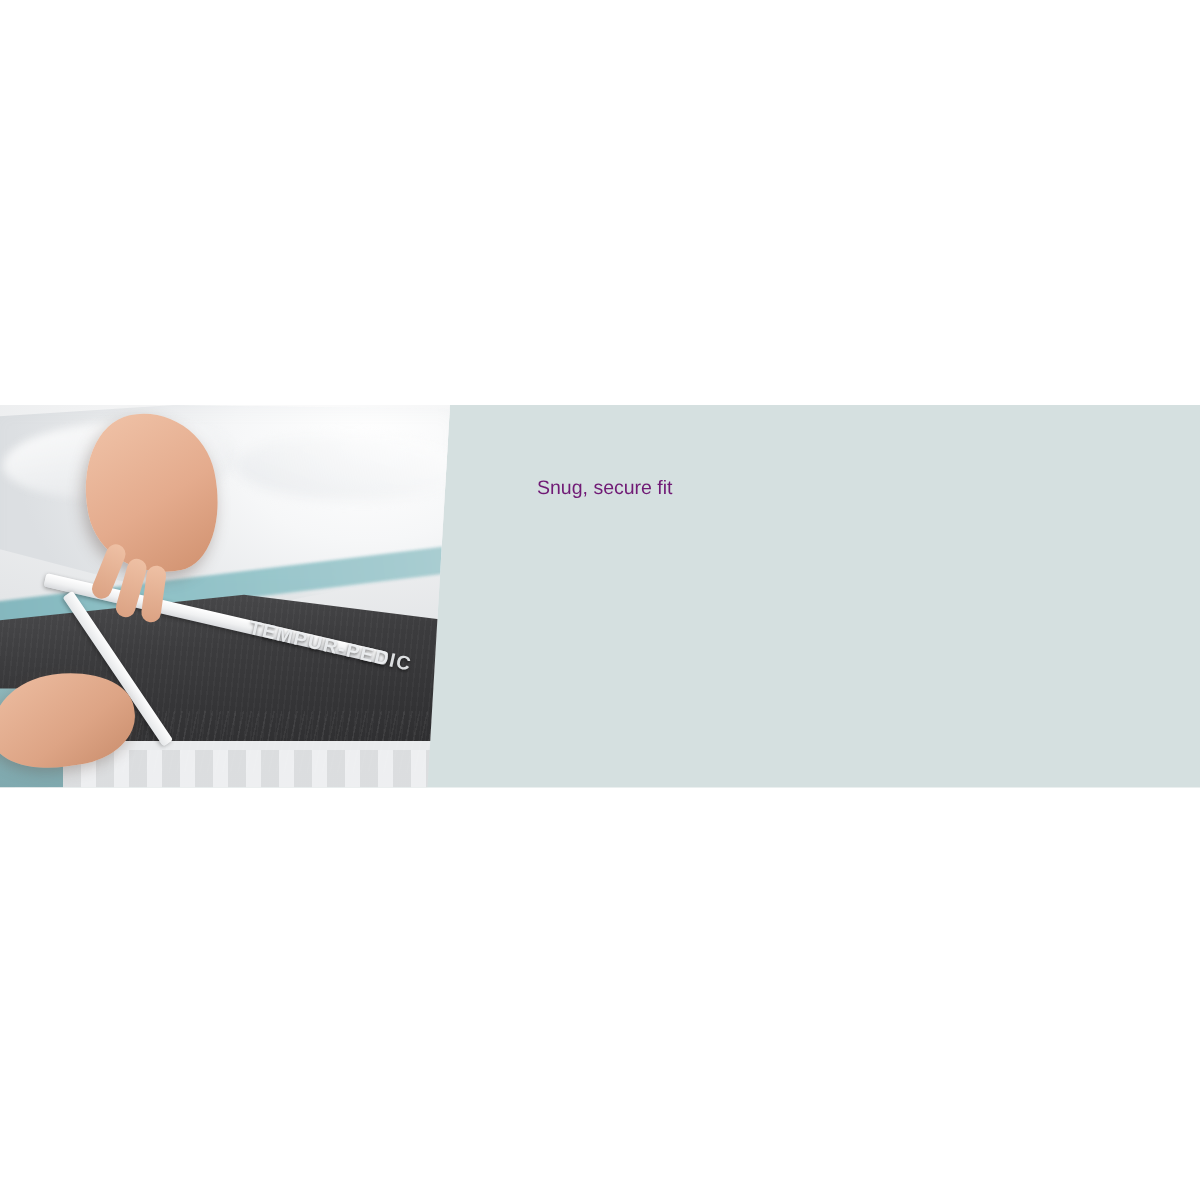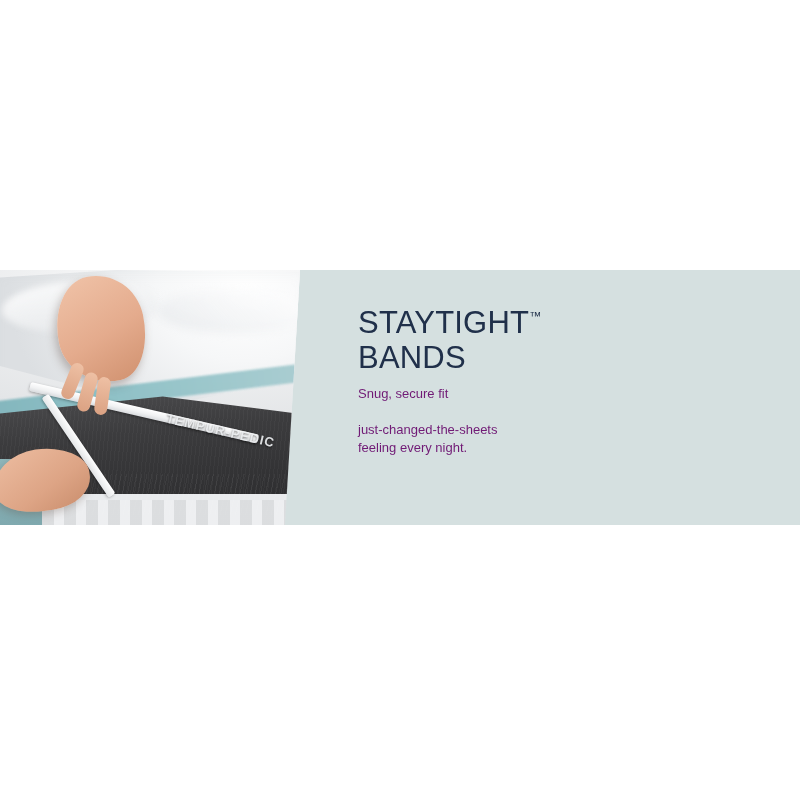--- a/index.html
+++ b/index.html
@@ -245,7 +245,6 @@
     </div>
 
     <div class="text-block">
-      <h2 class="title"><span>STAYTIGHT</span><span class="tm">™</span><br><span>BANDS</span></h2>
       <p class="subtitle"><span>Snug, secure fit</span><br><br><span>just-changed-the-sheets</span><br><span>feeling every night.</span></p>
     </div>
 

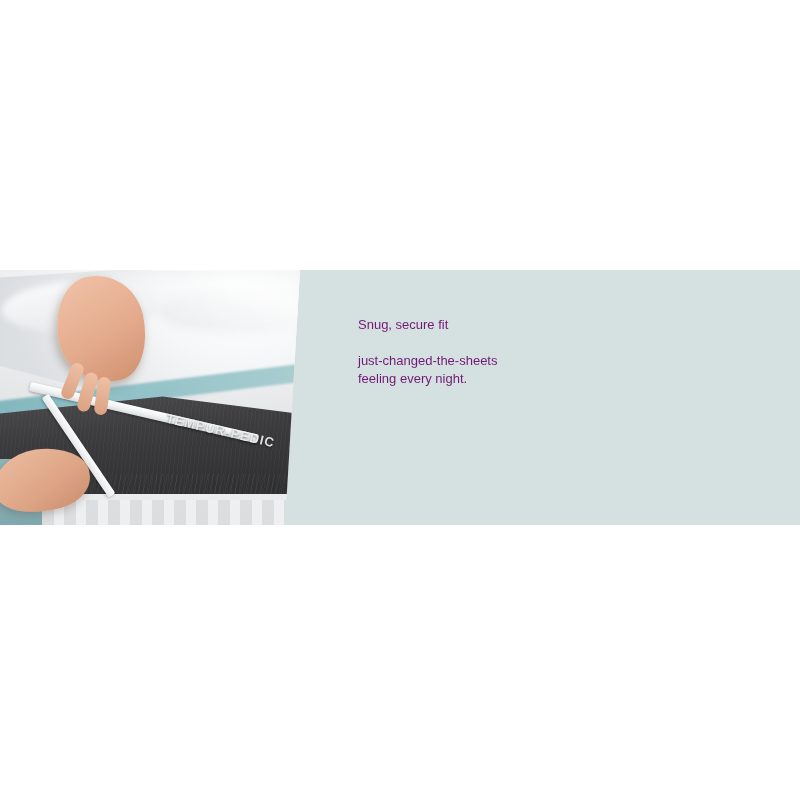--- a/index.html
+++ b/index.html
@@ -245,7 +245,7 @@
     </div>
 
     <div class="text-block">
-      <p class="subtitle"><span>Snug, secure fit</span><br><br><span>just-changed-the-sheets</span><br><span>feeling every night.</span></p>
+      <p class="subtitle"><span>Snug, secure fit</span><br><br><br><span>feeling every night.</span></p>
     </div>
 
   </div>

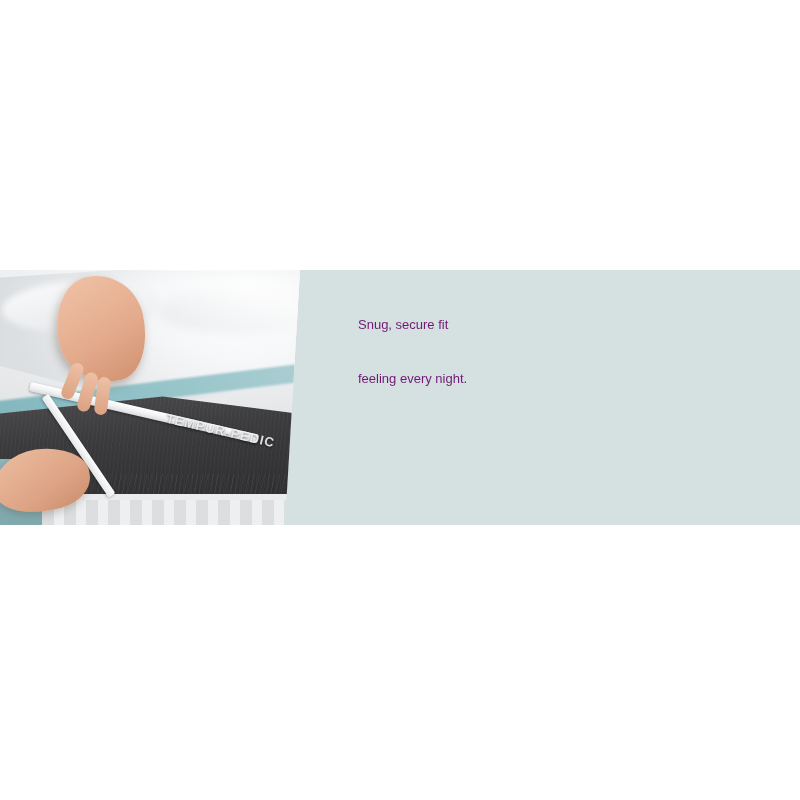--- a/index.html
+++ b/index.html
@@ -245,7 +245,7 @@
     </div>
 
     <div class="text-block">
-      <p class="subtitle"><span>Snug, secure fit</span><br><br><br><span>feeling every night.</span></p>
+      <p class="subtitle"><span>Snug, secure fit</span><br><br><br></p>
     </div>
 
   </div>

